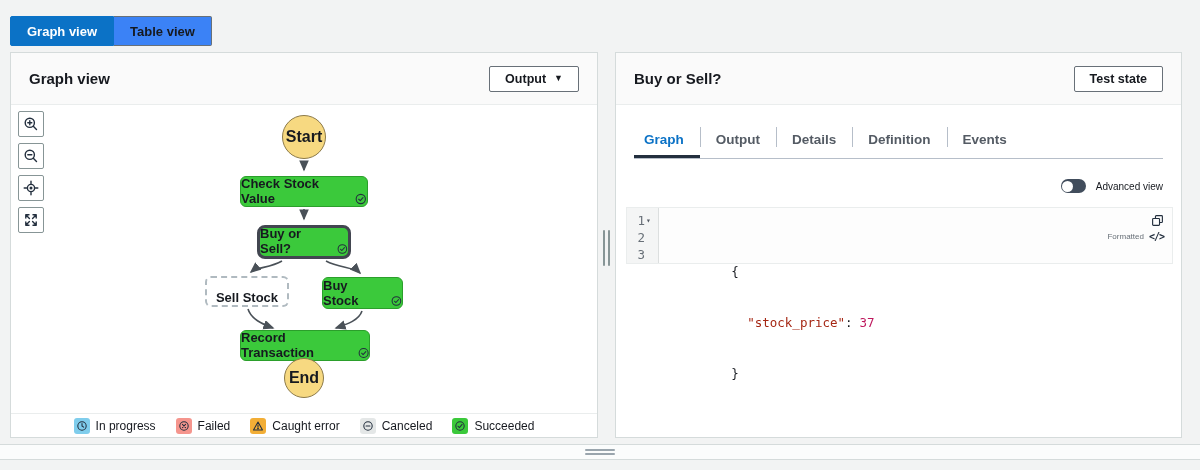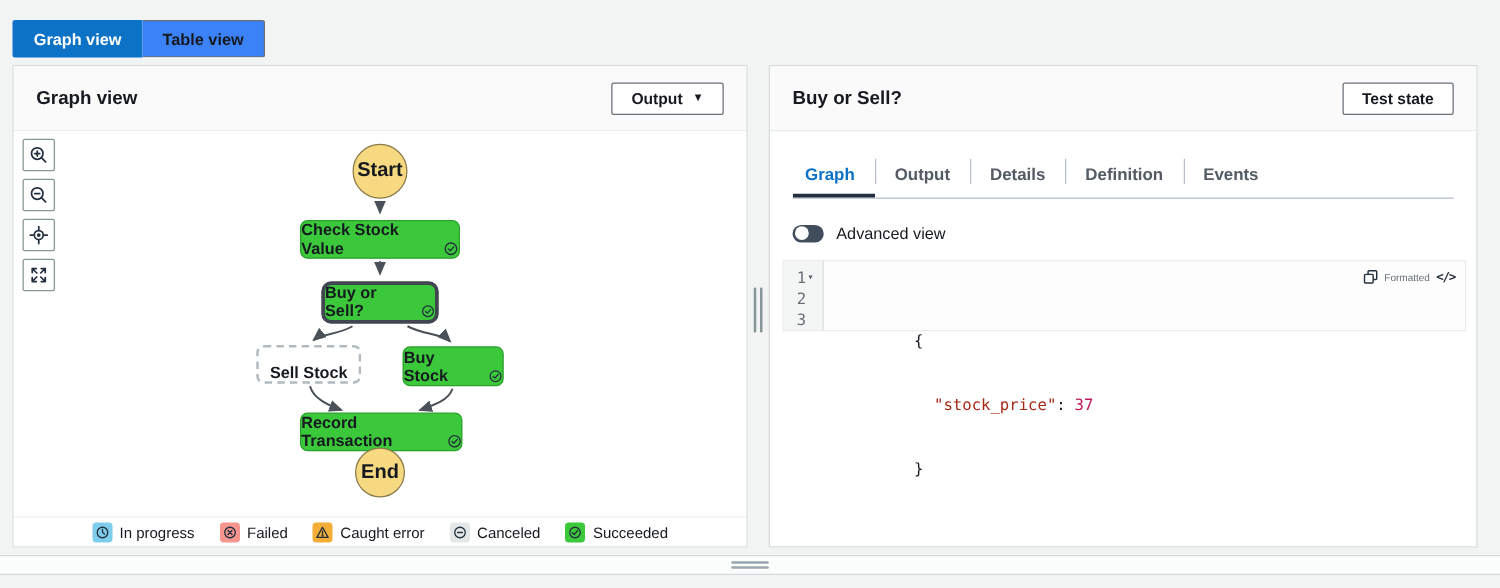--- a/index.html
+++ b/index.html
@@ -50,7 +50,7 @@
   .tab.active { color:#0b72c6; box-shadow: inset 0 -3px 0 #232f3e; }
   .tab + .tab::before { content:""; position:absolute; left:0; top:6px; bottom:11px; width:1px; background:#b6bec9; }
 
-  .advanced-row { display:flex; align-items:center; gap:10px; margin:20px 18px 0 18px; font-size:13px; }
+  .advanced-row { display:flex; align-items:center; gap:10px; margin:20px 18px 0 18px; font-size:10px;justify-content:flex-end; }
   .toggle { position:relative; width:25px; height:14px; background:#414d5c; border-radius:8px; cursor:pointer; }
   .toggle-knob { position:absolute; left:1.5px; top:1.5px; width:11px; height:11px; border-radius:50%; background:#fff; }
 

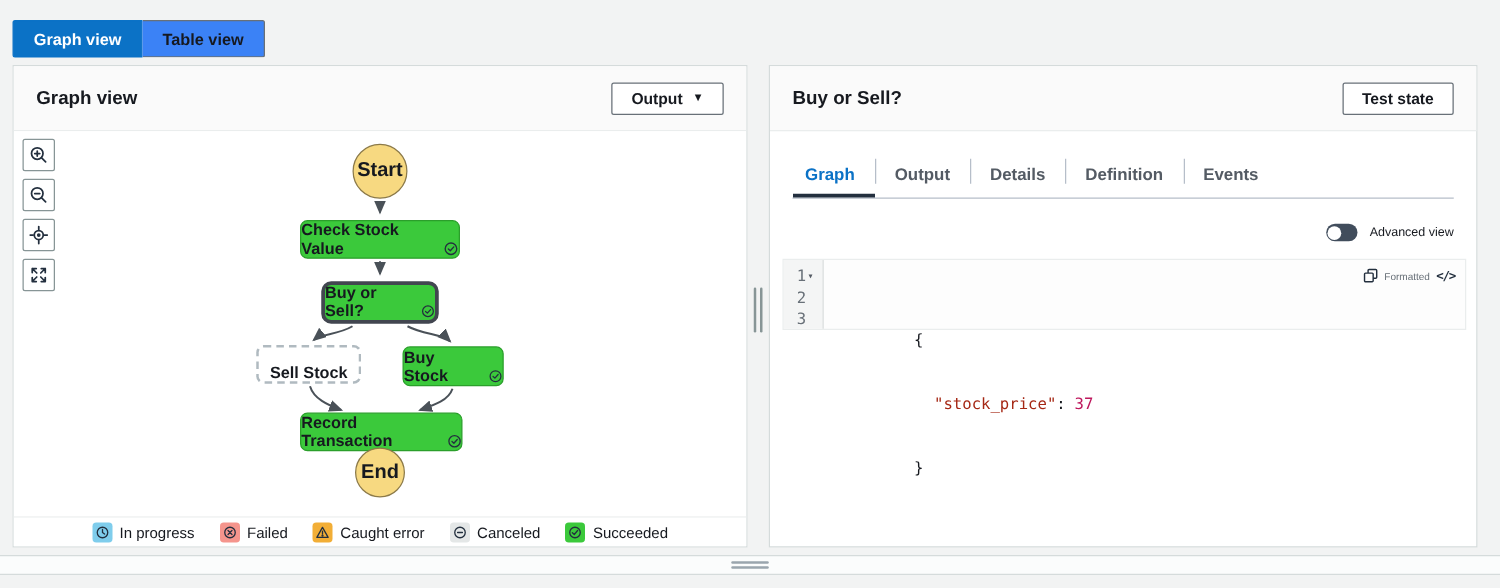--- a/index.html
+++ b/index.html
@@ -64,7 +64,7 @@
   .json-key { color:#a52714; }
   .json-num { color:#be185d; }
   .json-sep { margin-right:7px; }
-  .editor-actions { position:absolute; top:6px; right:8px; display:flex; flex-direction:row; align-items:flex-end; gap:4px; }
+  .editor-actions { position:absolute; top:6px; right:8px; display:flex; flex-direction:column; align-items:flex-end; gap:4px; }
   .copy-btn { background:none; border:none; padding:0; cursor:pointer; display:flex; }
   .formatted { display:flex; align-items:center; gap:5px; cursor:pointer; }
   .formatted-label { font-size:8px; color:#687078; font-family:"Liberation Sans", sans-serif; }

